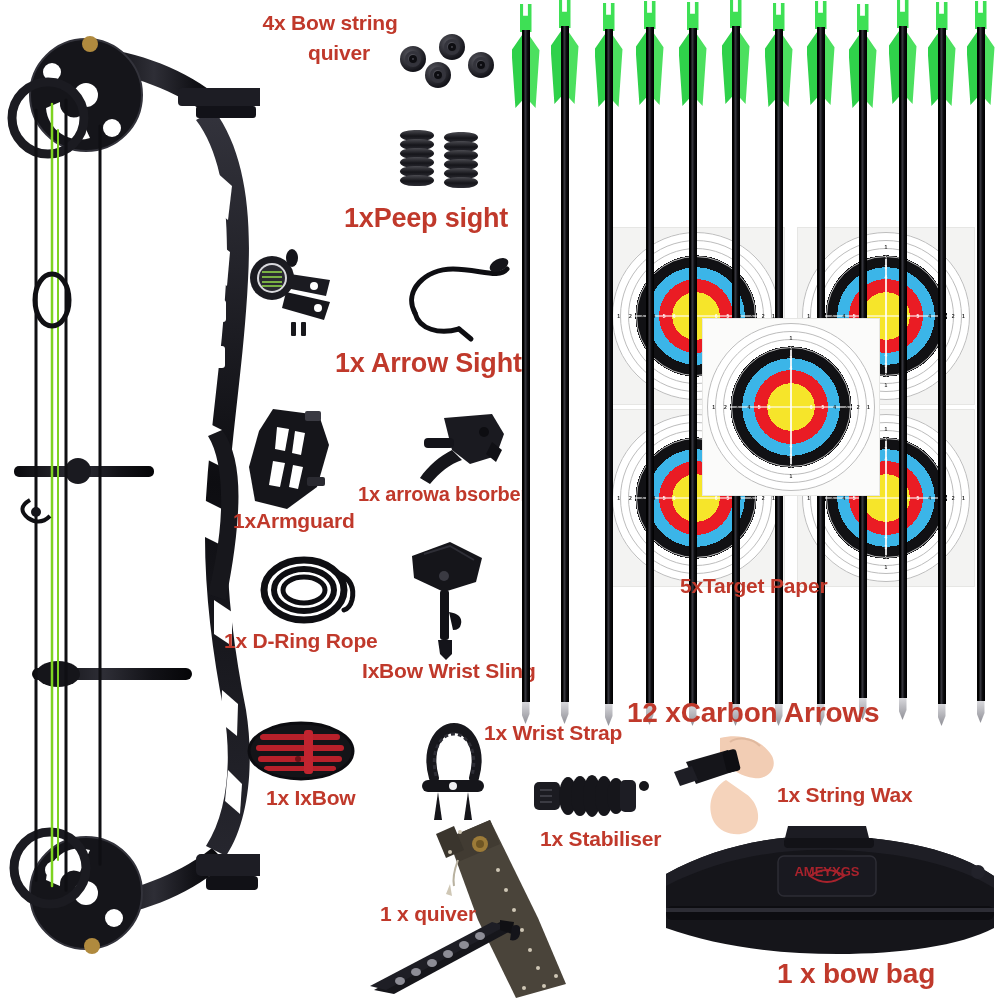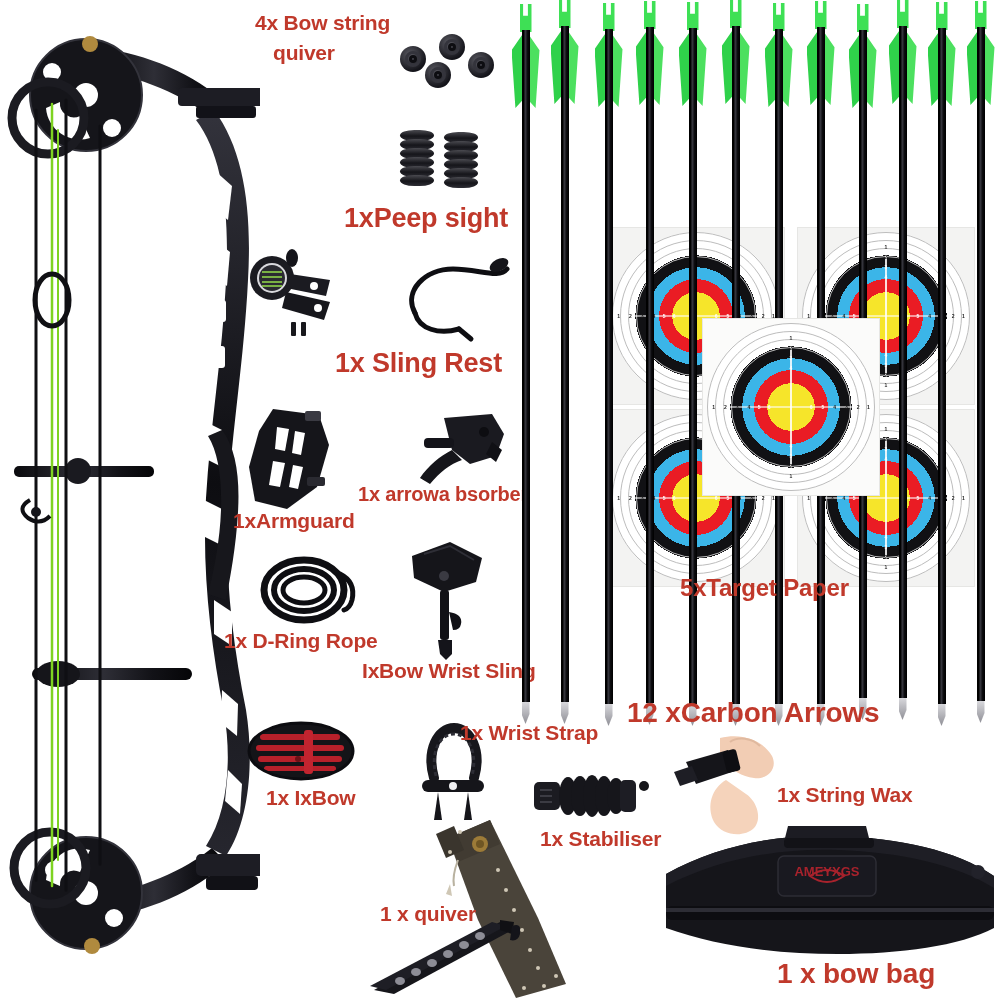--- a/index.html
+++ b/index.html
@@ -168,7 +168,7 @@
     </g>
   </svg>
 
-  <div class="lbl" style="left:255px;top:8px;font-size:21px;text-align:left;width:150px;line-height:30px;">
+  <div class="lbl" style="left:255px;top:8px;font-size:21px;text-align:center;width:150px;line-height:30px;">
     <div>4x Bow string</div>
     <div style="margin-left:18px;">quiver</div>
   </div>

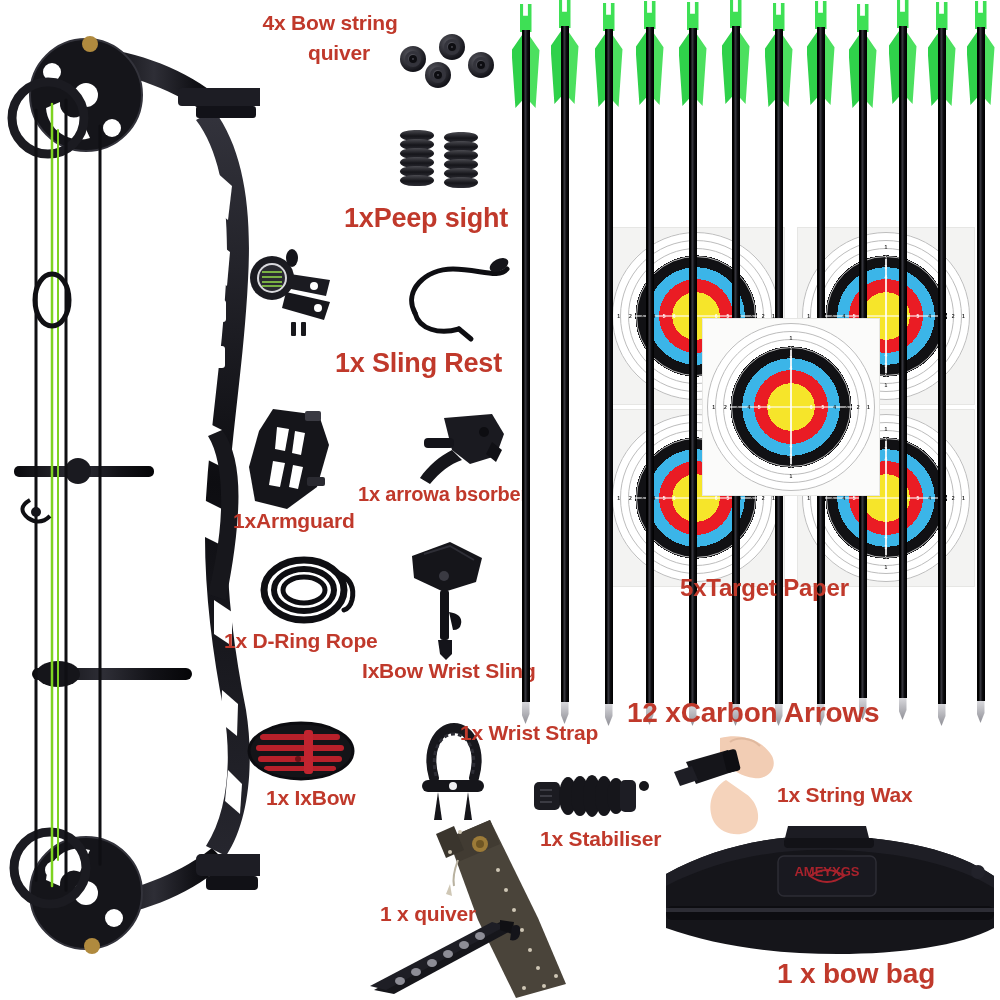--- a/index.html
+++ b/index.html
@@ -227,7 +227,7 @@
     <ellipse cx="104" cy="10" rx="10" ry="6" fill="#15151a" transform="rotate(-28 104 10)"></ellipse>
     <path d="M64 74 l12 10" stroke="#0e0e12" stroke-width="5" stroke-linecap="round"></path>
   </svg>
-  <div class="lbl" style="left:335px;top:348px;font-size:27px;">1x Sling Rest</div>
+  <div class="lbl" style="left:335px;top:348px;font-size:27px;">1x Arrow Sight</div>
 
   <svg style="position:absolute;left:243px;top:405px;" width="96" height="110" viewBox="0 0 96 110">
     <path d="M30 4 L76 10 L86 40 L74 82 L44 104 L12 96 L6 62 L16 26 Z" fill="#15151a"></path>

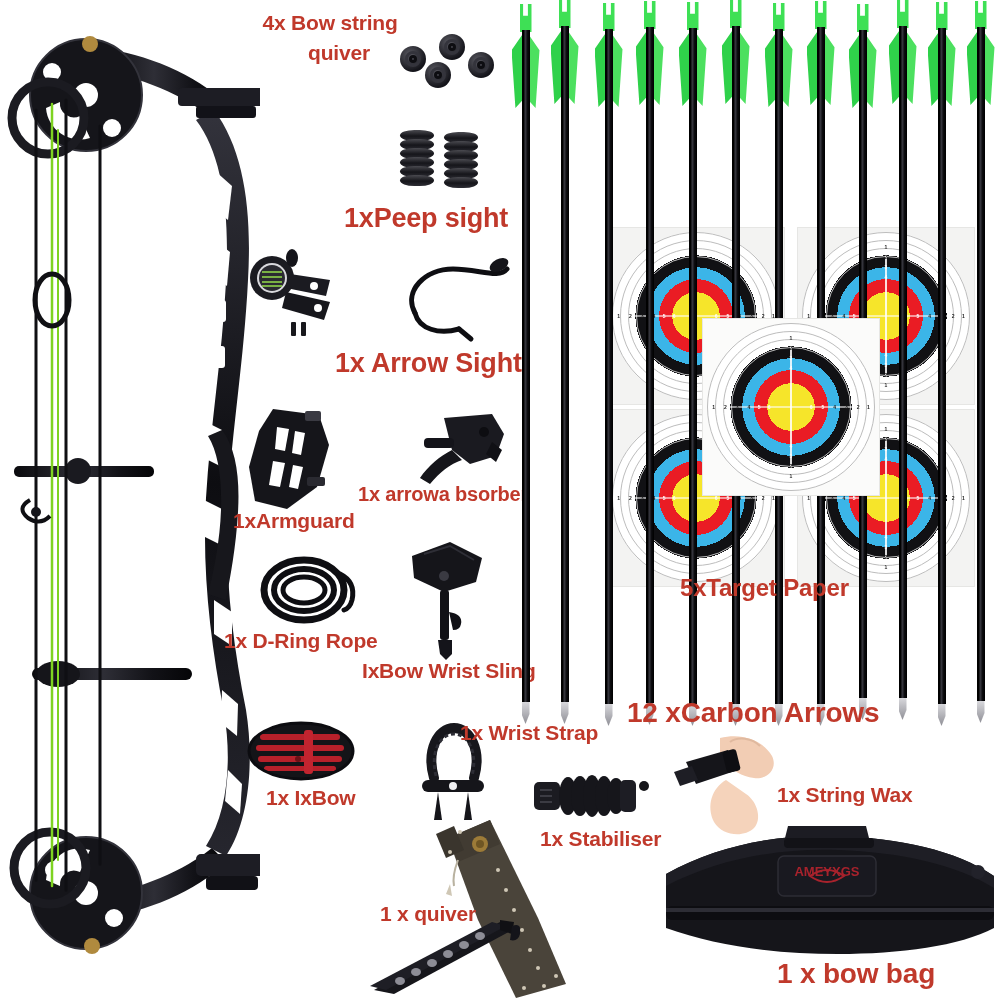--- a/index.html
+++ b/index.html
@@ -584,7 +584,7 @@
     </div>
   </div>
 
-  <div class="lbl" style="left:680px;top:574px;font-size:24px;z-index:8;">5xTarget Paper</div>
+  <div class="lbl" style="left:680px;top:574px;font-size:21px;z-index:8;">5xTarget Paper</div>
   <div class="lbl" style="left:627px;top:697px;font-size:28px;z-index:8;">12 xCarbon Arrows</div>
 
   <svg style="position:absolute;left:668px;top:736px;" width="130" height="110" viewBox="0 0 130 110">

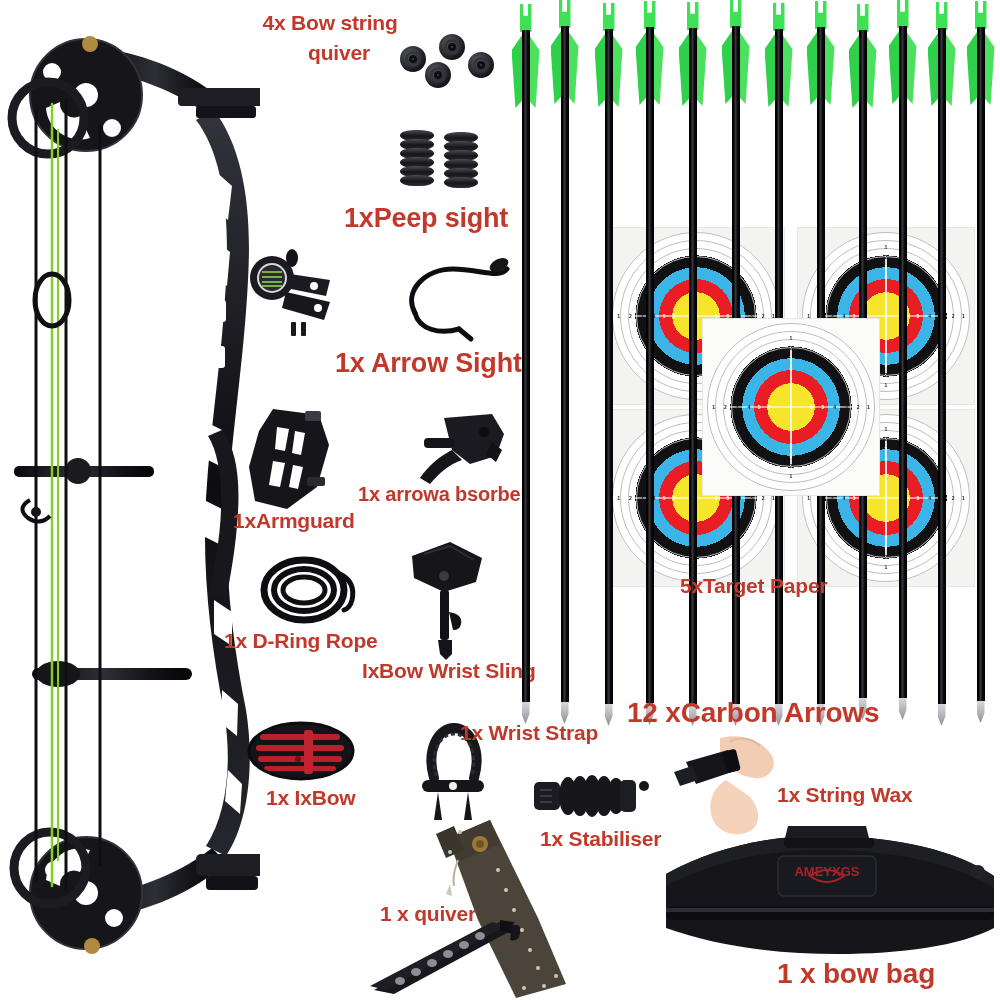--- a/index.html
+++ b/index.html
@@ -291,7 +291,7 @@
     <path d="M30 76 l-4 28 l8 0 z" fill="#15151a"></path>
     <path d="M60 76 l4 28 l-8 0 z" fill="#15151a"></path>
   </svg>
-  <div class="lbl" style="left:460px;top:721px;font-size:21px;">1x Wrist Strap</div>
+  <div class="lbl" style="left:484px;top:721px;font-size:21px;">1x Wrist Strap</div>
 
   <svg style="position:absolute;left:532px;top:766px;" width="118" height="60" viewBox="0 0 118 60">
     <rect x="2" y="16" width="26" height="28" rx="5" fill="#1b1b21"></rect>

